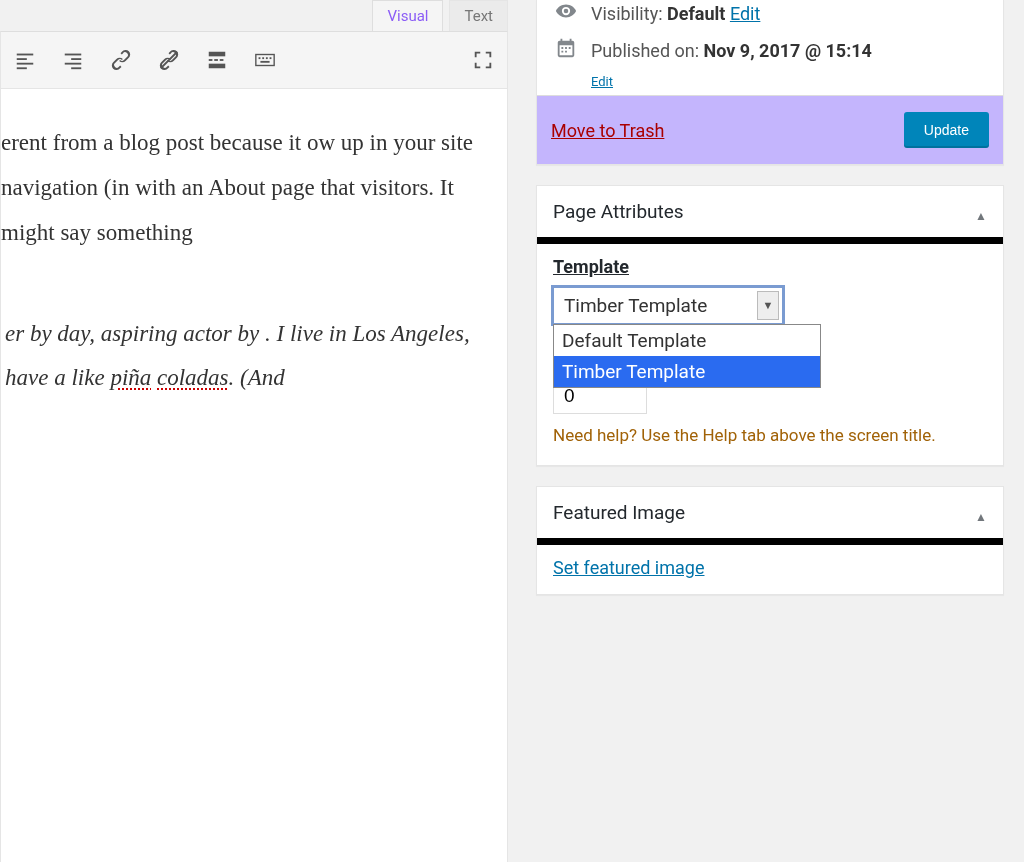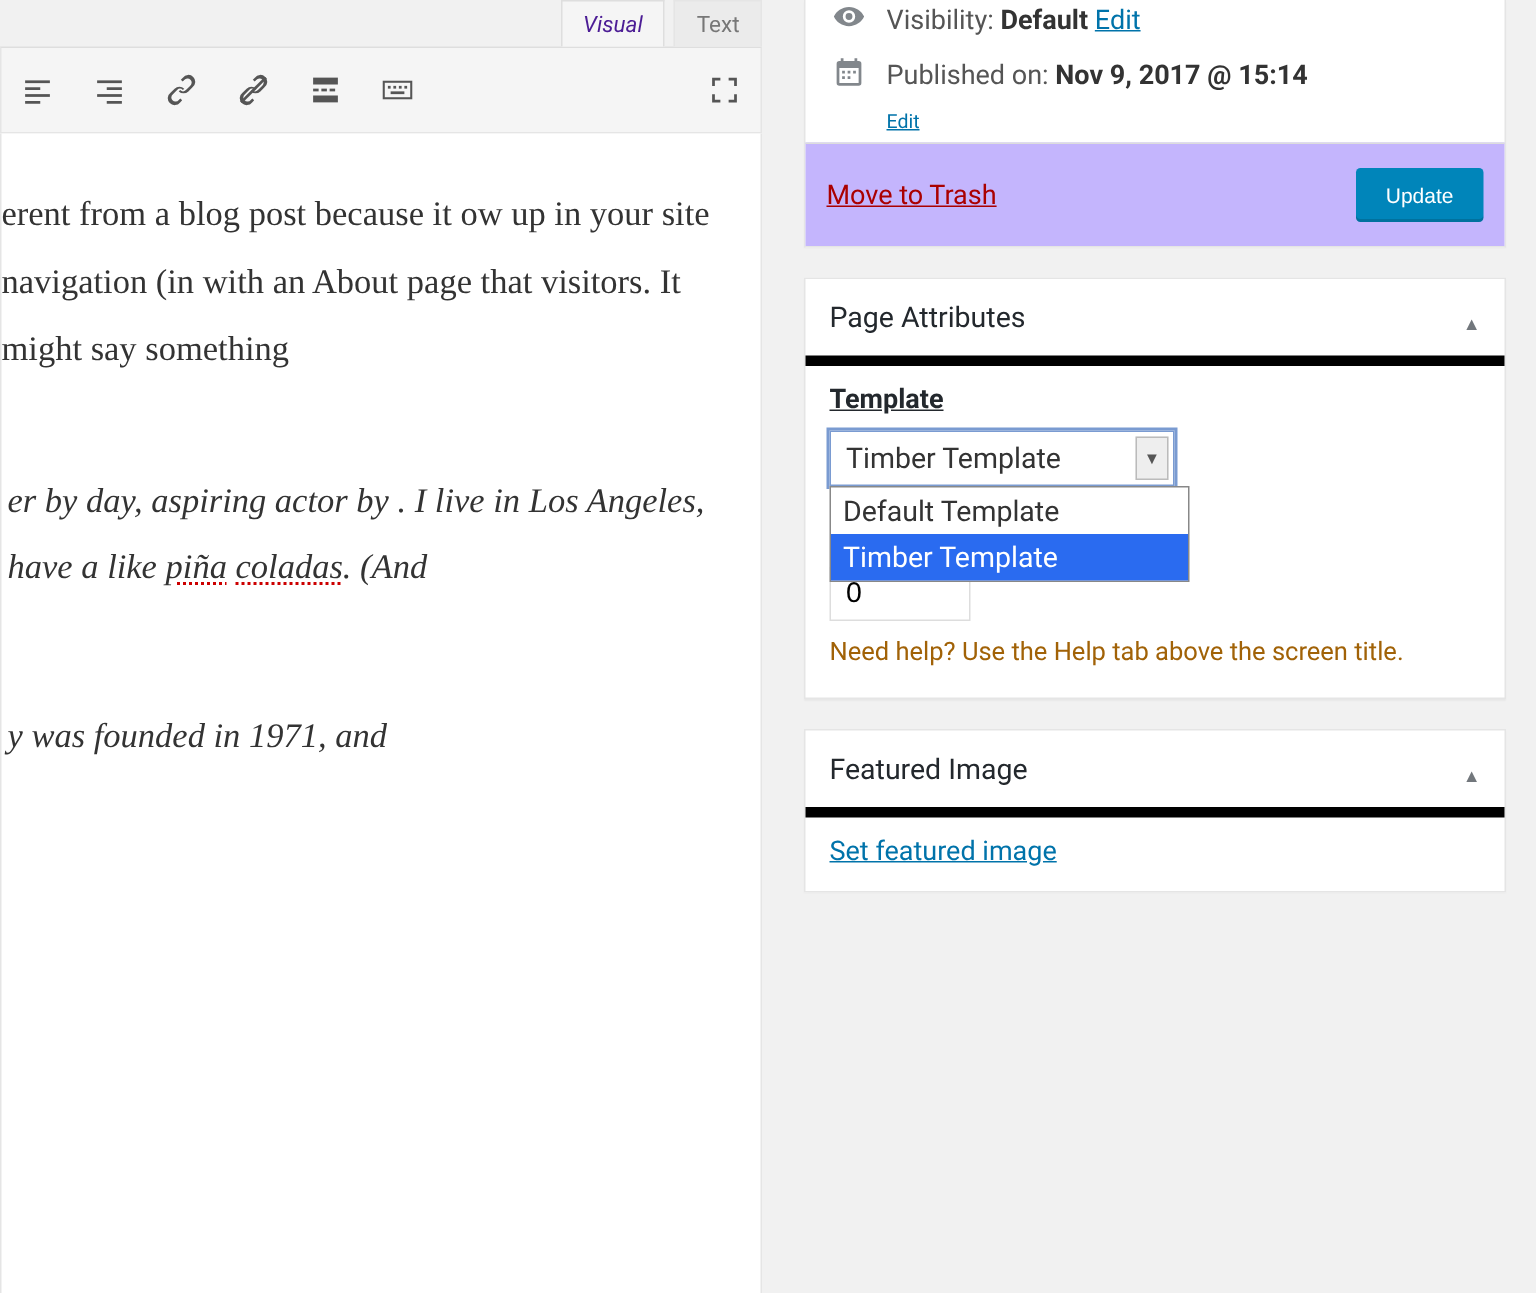--- a/index.html
+++ b/index.html
@@ -28,7 +28,7 @@
       padding: 6px 14px;
       font-size:15px; color:#555;
     }
-    .ed-tab.active { background:#f5f5f5; color:#4c1d95; border-color:#dedede;font-style:italic; }
+    .ed-tab.active { background:#f5f5f5; color:#8b5cf6; border-color:#dedede; }
     .ed-tab.inactive { background:#ebebeb; color:#777; margin-left:6px;}
 
     .ed-toolbar {

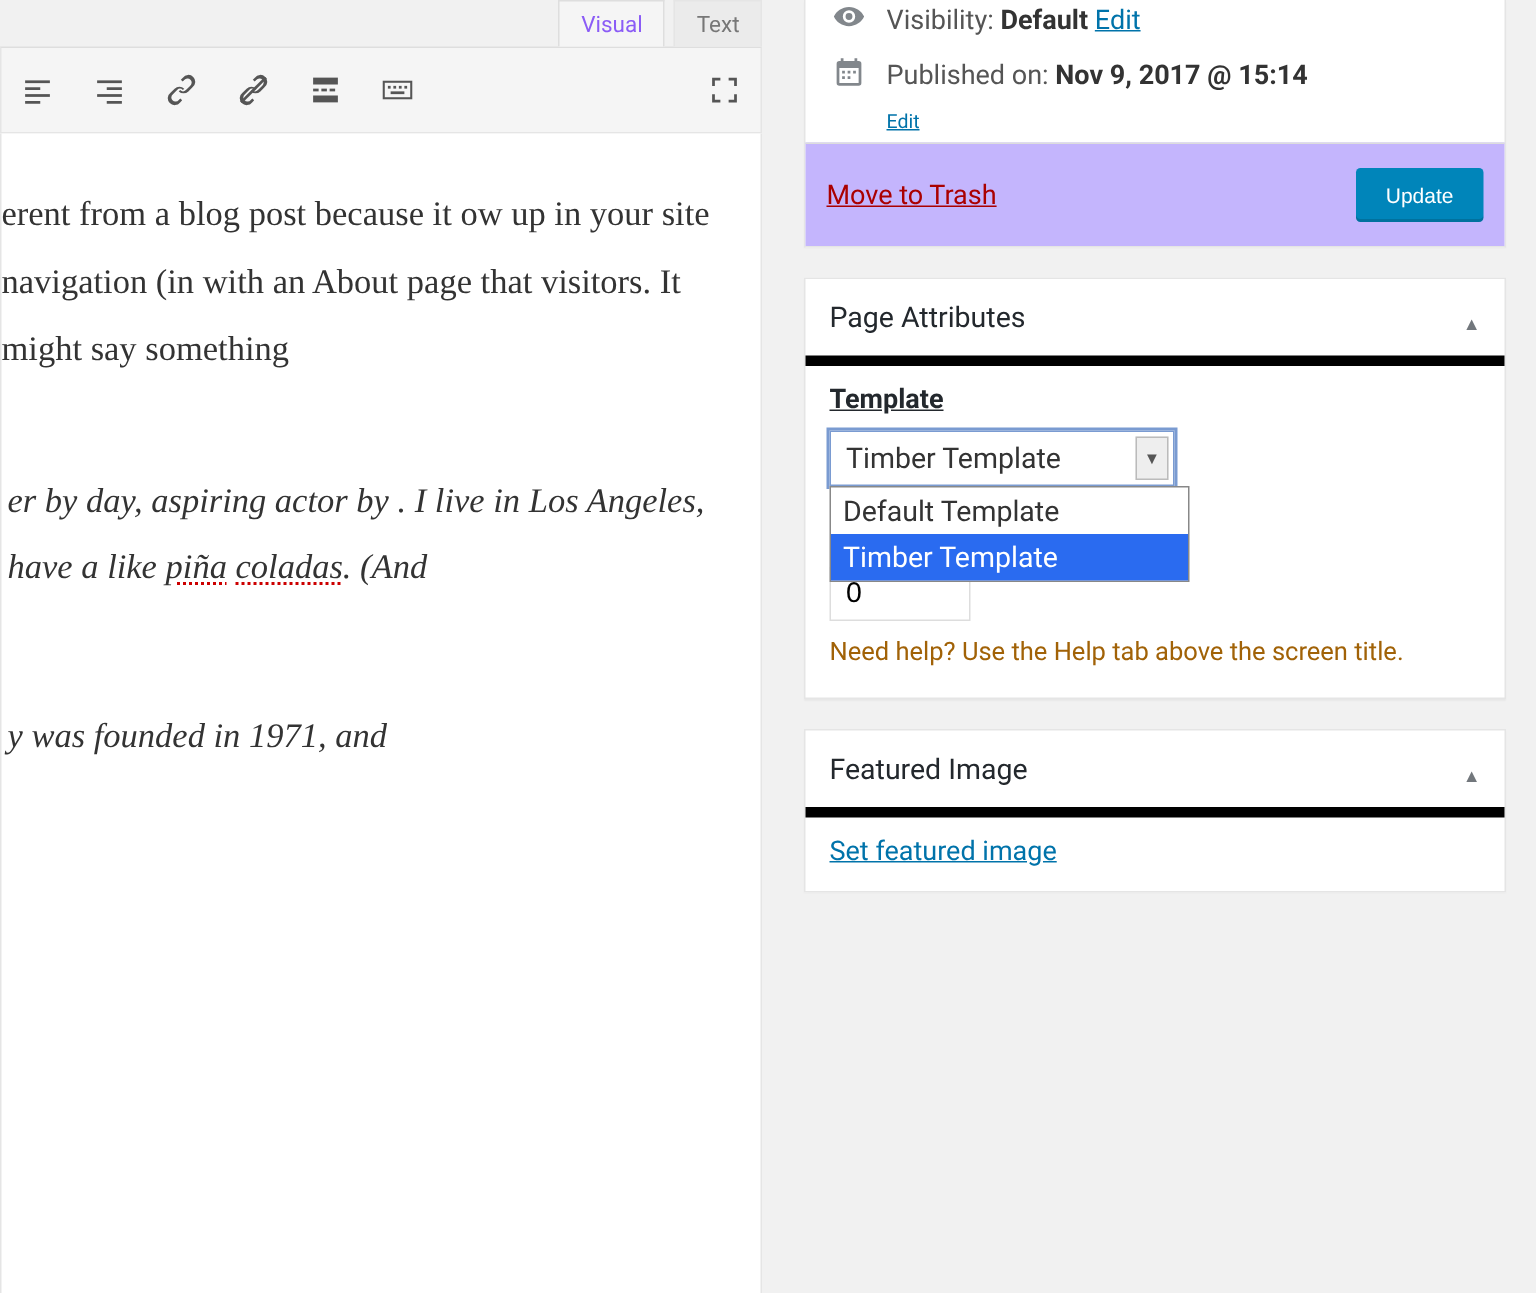--- a/index.html
+++ b/index.html
@@ -131,7 +131,7 @@
     .dropdown {
       position:absolute;
       top:100%; left:0;
-      width:240px;
+      width:268px;
       background:#fff;
       border:1px solid #888;
       z-index:10;

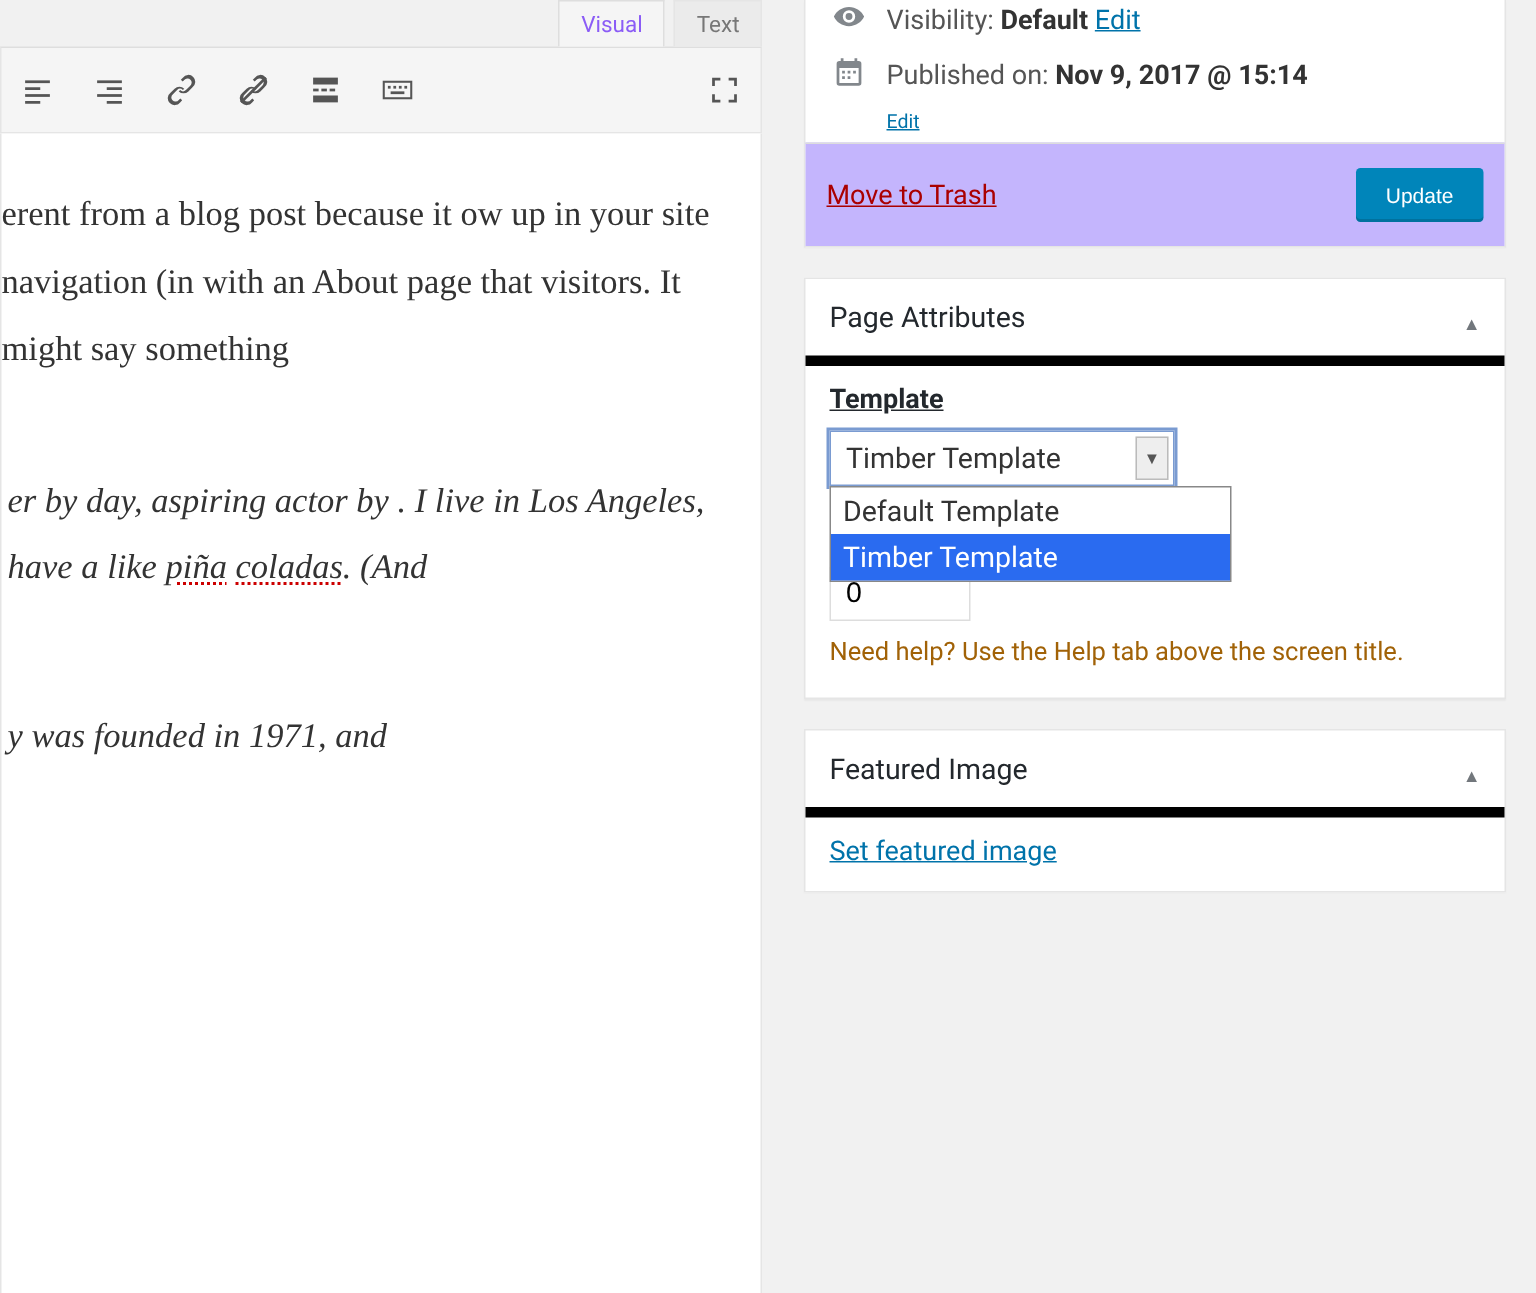--- a/index.html
+++ b/index.html
@@ -222,7 +222,6 @@
     <div class="ed-content">
       <p class="body">erent from a blog post because it ow up in your site navigation (in with an About page that visitors. It might say something</p>
       <p class="quote">er by day, aspiring actor by . I live in Los Angeles, have a like <span class="spellerr">piña</span> <span class="spellerr">coladas</span>. (And</p>
-      <p class="quote">y was founded in 1971, and</p>
     </div>
   </div>
 

